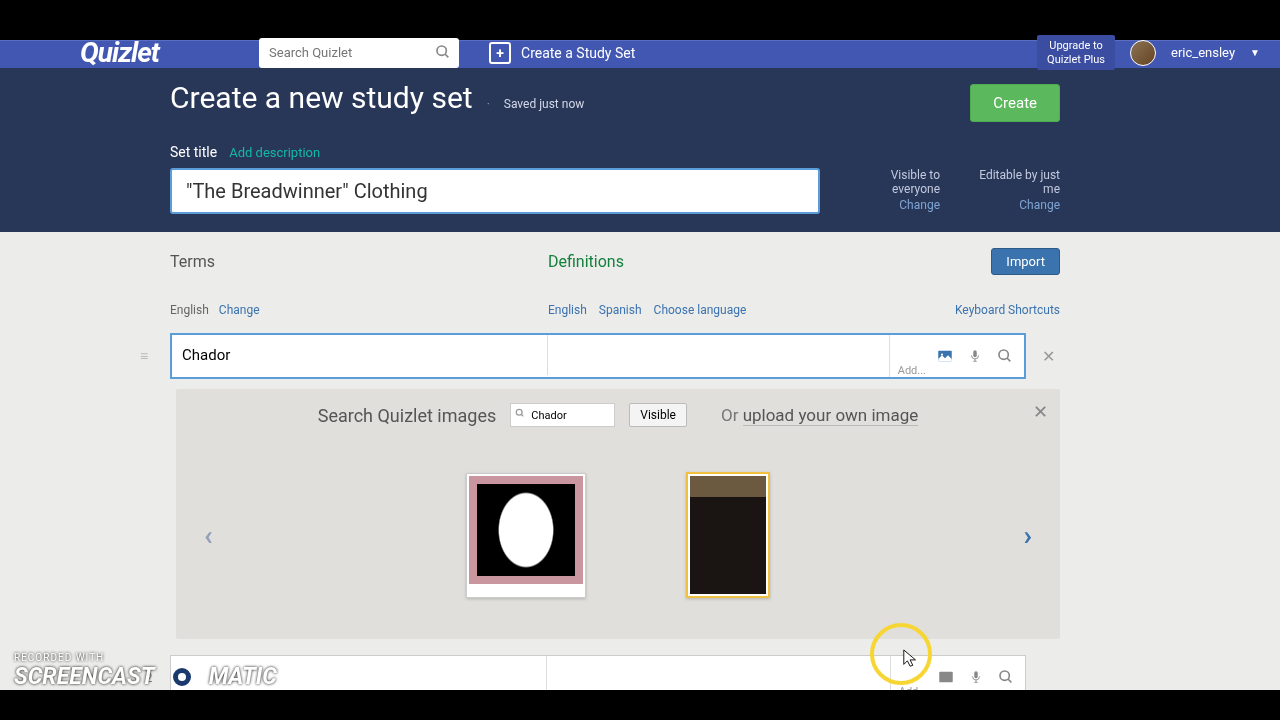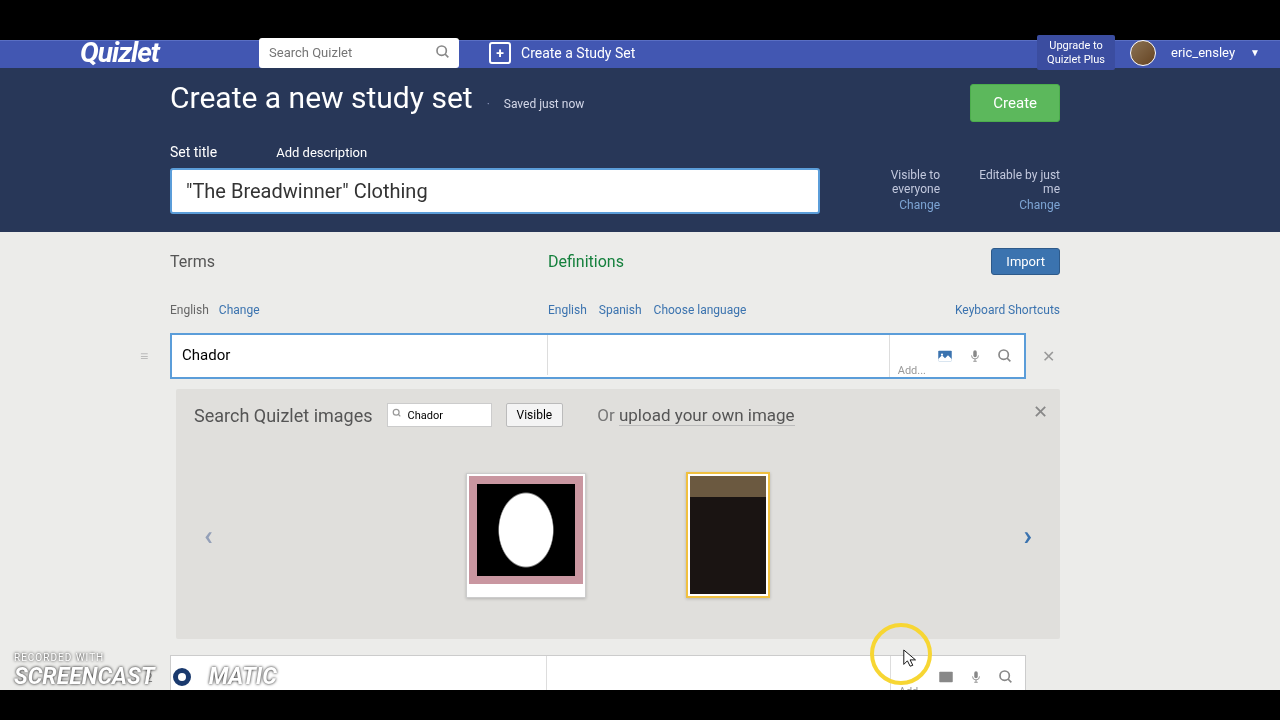--- a/index.html
+++ b/index.html
@@ -26,7 +26,7 @@
 .create-btn { margin-left: auto; background: #5cb85c; color: #fff; border: 1px solid #4cae4c; padding: 9px 22px; font-size: 15px; border-radius: 3px; }
 .set-title-row { margin-top: 22px; display: flex; align-items: baseline; gap: 12px; }
 .set-title-label { color: #fff; font-size: 14px; }
-.add-desc { color: #ffffff; font-size: 13px; margin-left: 47px; }
+.add-desc { color: #14b8a6; font-size: 13px; }
 .title-input-row { margin-top: 8px; display: flex; gap: 20px; align-items: flex-start; }
 .title-input { width: 665px; height: 46px; padding: 0 14px; font-size: 20px; border: 2px solid #5b9dd9; border-radius: 3px; background: #fff; color: #333; }
 .visibility-col { font-size: 12px; color: #c3c9de; text-align: right; min-width: 100px; }

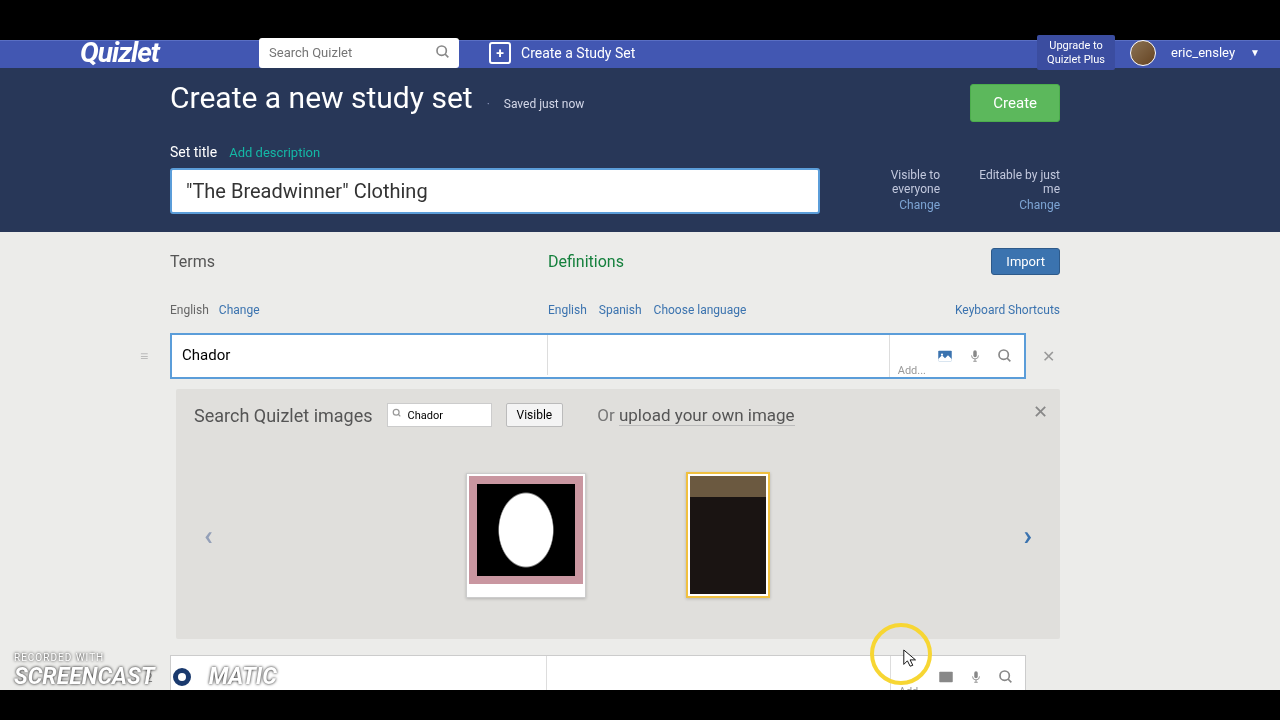--- a/index.html
+++ b/index.html
@@ -55,7 +55,7 @@
 .close-x { color: #999; font-size: 16px; margin-left: 4px; width: 18px; }
 .row-number { color: #888; font-size: 13px; width: 18px; text-align: center; }
 .image-panel { margin-top: 10px; background: #e0dfdc; padding: 14px 18px; position: relative; border-radius: 2px; margin-left: 6px; }
-.image-panel-header { display: flex; align-items: center; gap: 14px; }
+.image-panel-header { display: flex; align-items: center; gap: 14px; justify-content: center; }
 .search-images-label { font-size: 18px; color: #555; }
 .img-search-box { position: relative; }
 .img-search-input { width: 105px; height: 24px; padding: 0 6px 0 20px; font-size: 11px; border: 1px solid #ccc; background: #fff; }

